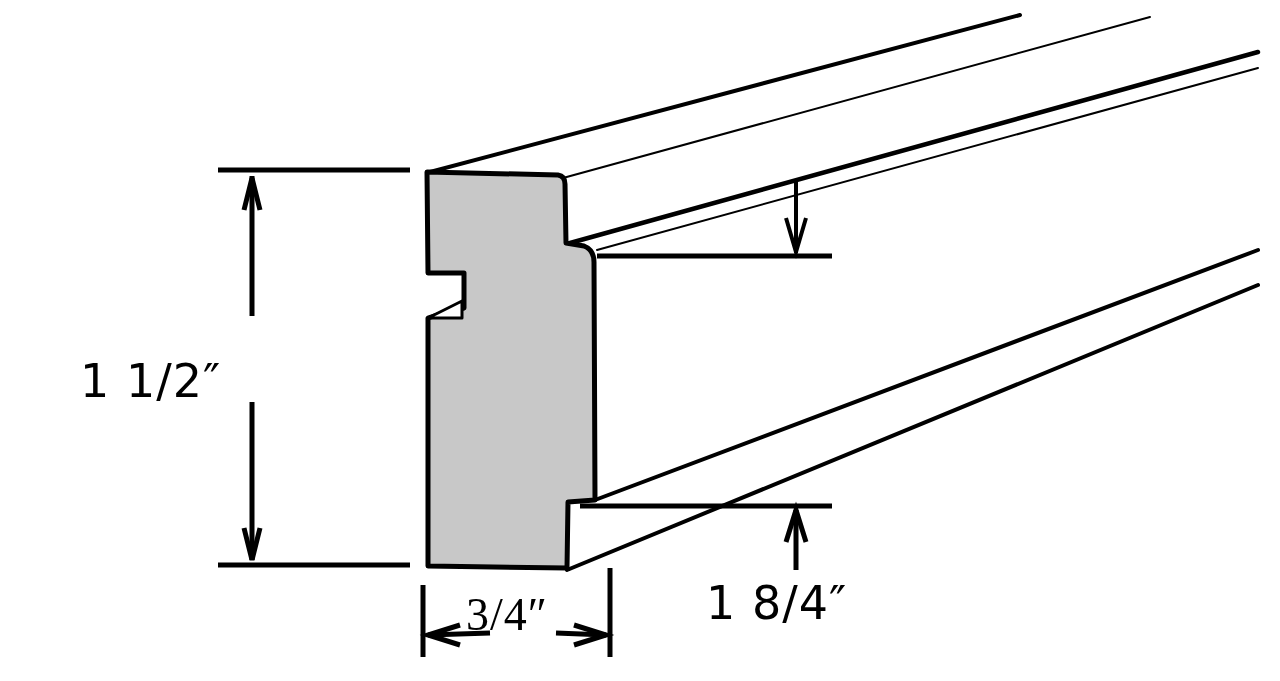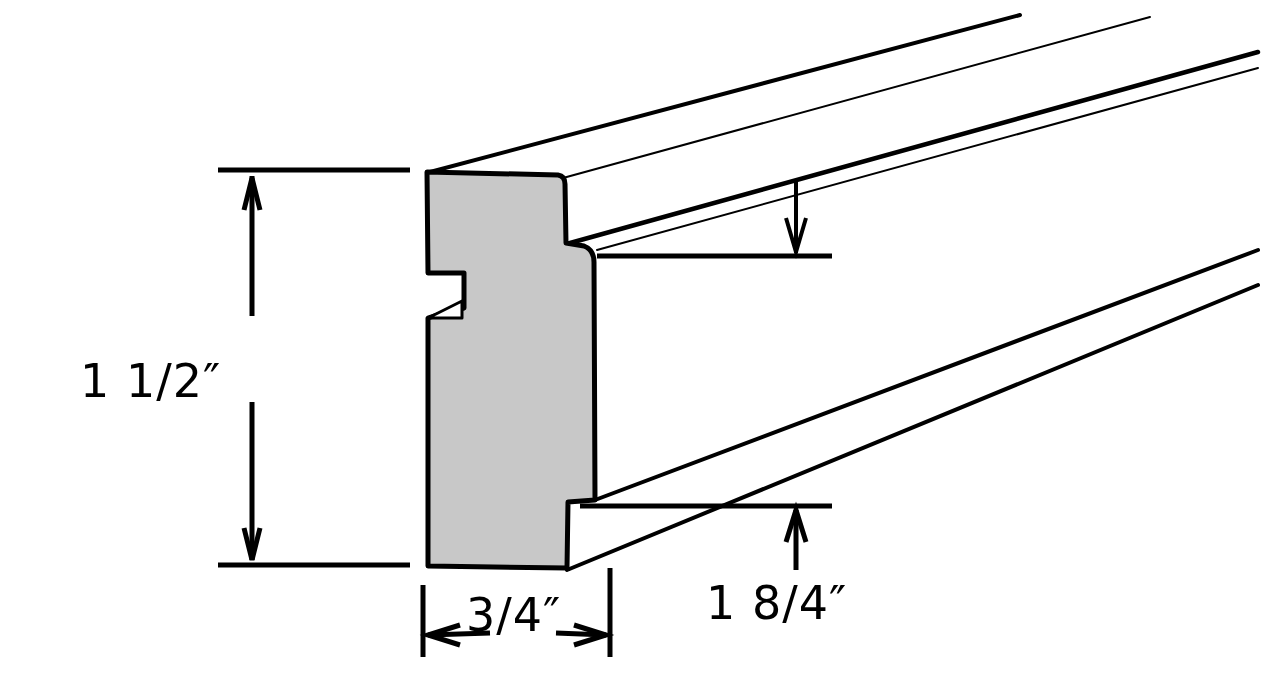--- a/index.html
+++ b/index.html
@@ -31,7 +31,7 @@
       letter-spacing: 1px;
     }
     .label-height { left: 80px; top: 338px; margin-top: 20px; }
-    .label-width { left: 466px; top: 592px; }
+    .label-width { left: 466px; top: 592px; font-family: Liberation Serif, serif; }
     .label-ledge { left: 706px; top: 580px; }
   </style>
 </head>

